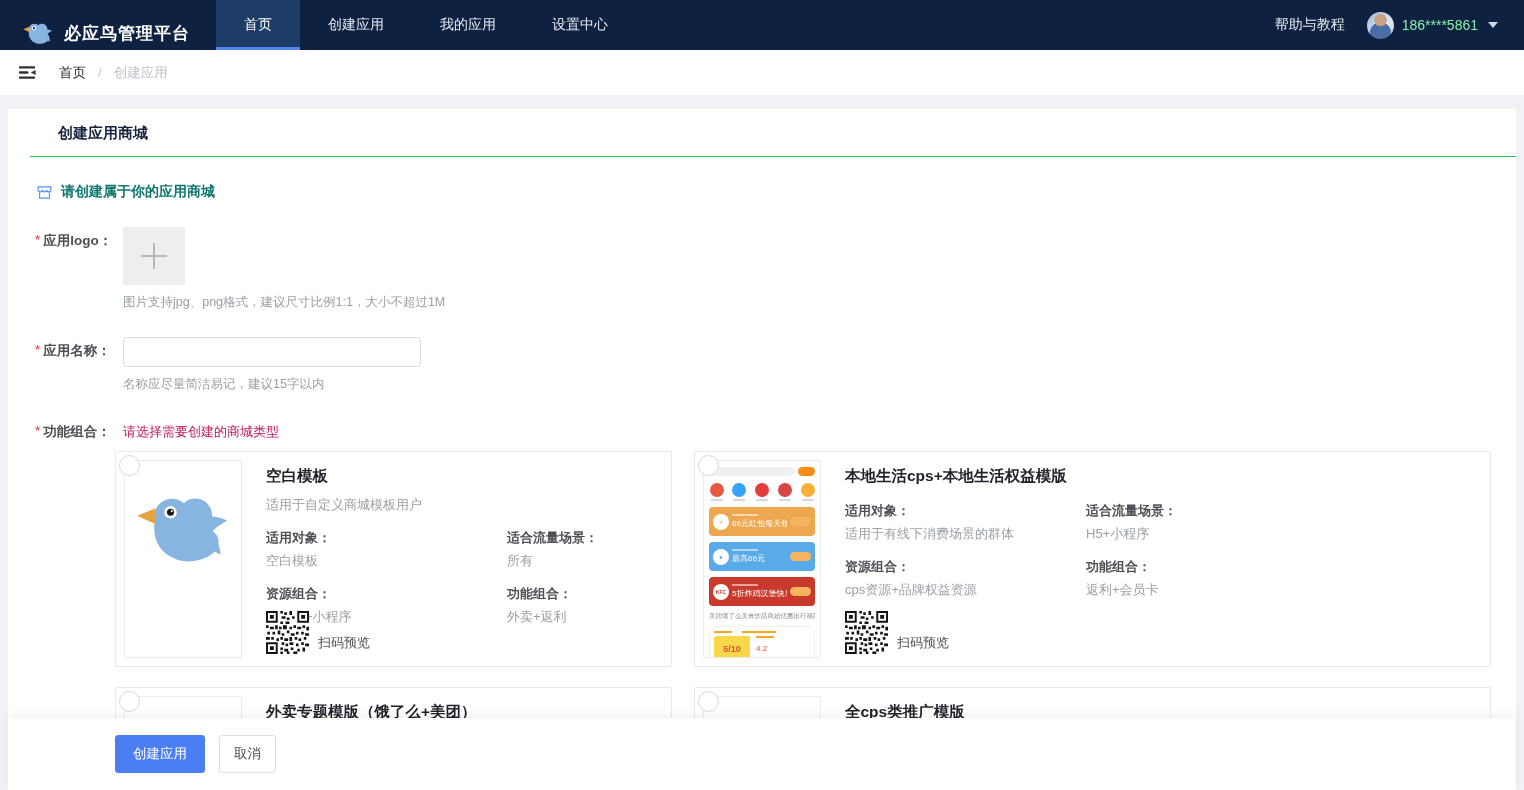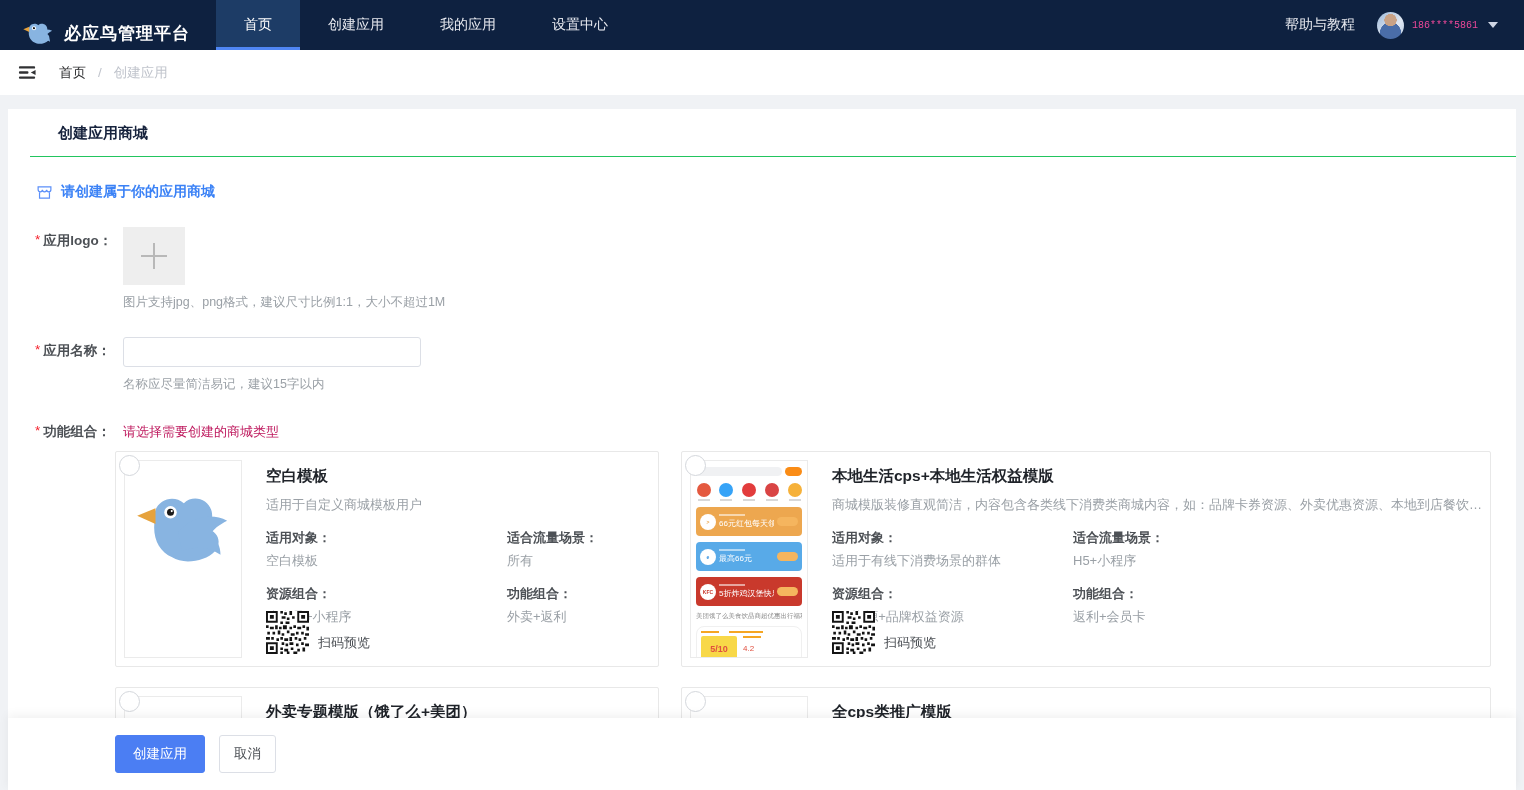--- a/index.html
+++ b/index.html
@@ -34,7 +34,7 @@
     border:1px solid #3a5residual;\
     border:1px solid #3a557f;
   }
-  .user-phone { font-size:10px; color:#ec4899;font-family:Liberation Mono, monospace; }
+  .user-phone { font-size:14px; color:#86efac; }
   .caret-down {
     width:0; height:0; border-left:5px solid transparent; border-right:5px solid transparent;
     border-top:6px solid #cfd6e4; margin-left:2px;

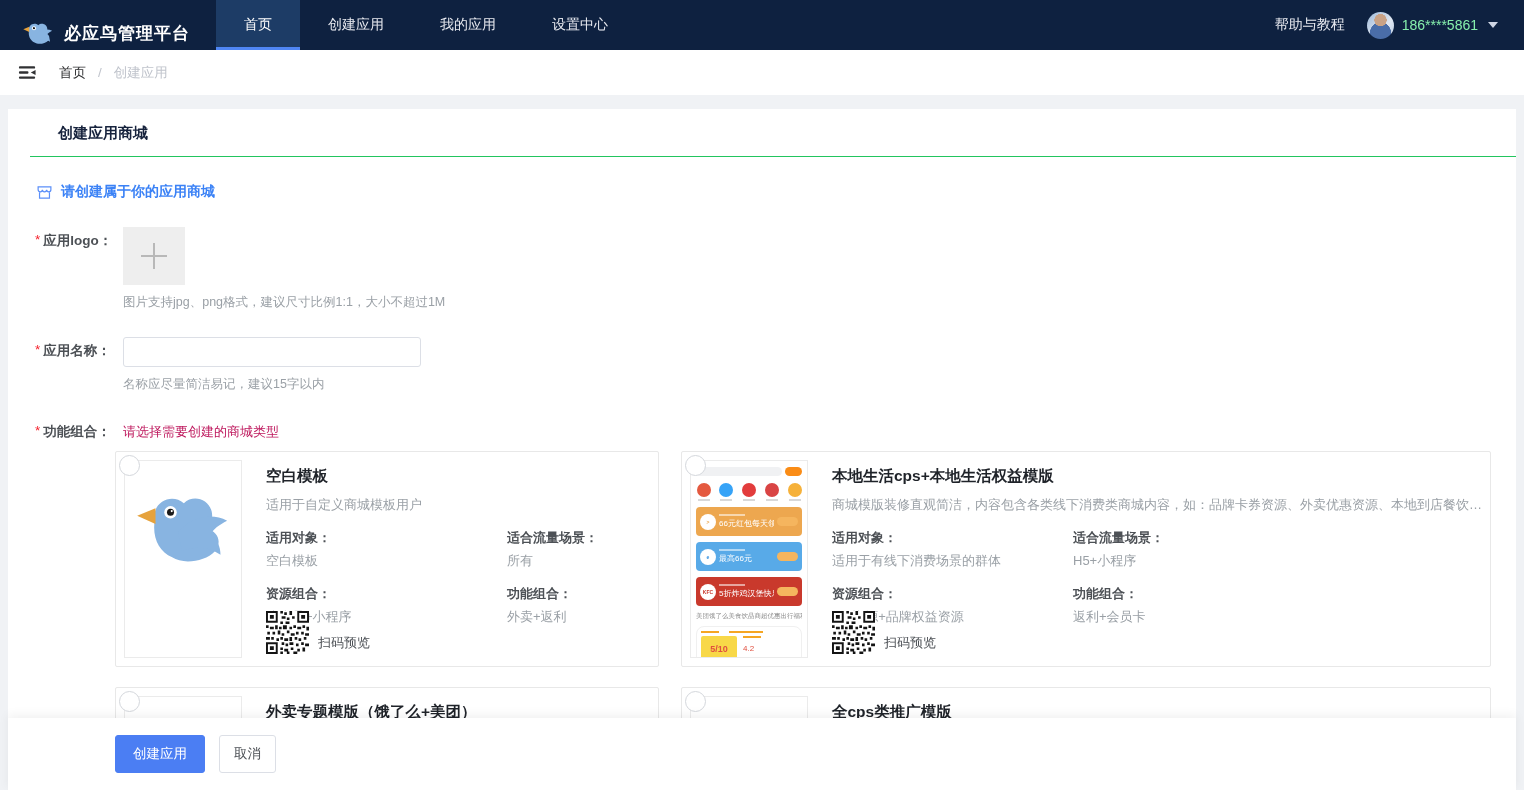--- a/index.html
+++ b/index.html
@@ -61,7 +61,7 @@
 
   .section-head { display:flex; align-items:center; gap:8px; margin:26px 28px 0; }
   .shop-icon { width:17px; height:17px; }
-  .section-title { font-size:14px; font-weight:bold; color:#3b82f6; }
+  .section-title { font-size:14px; font-weight:bold; color:#0f766e; }
 
   .form-row { display:flex; margin:26px 0 0 27px; align-items:flex-start; }
   .form-label {

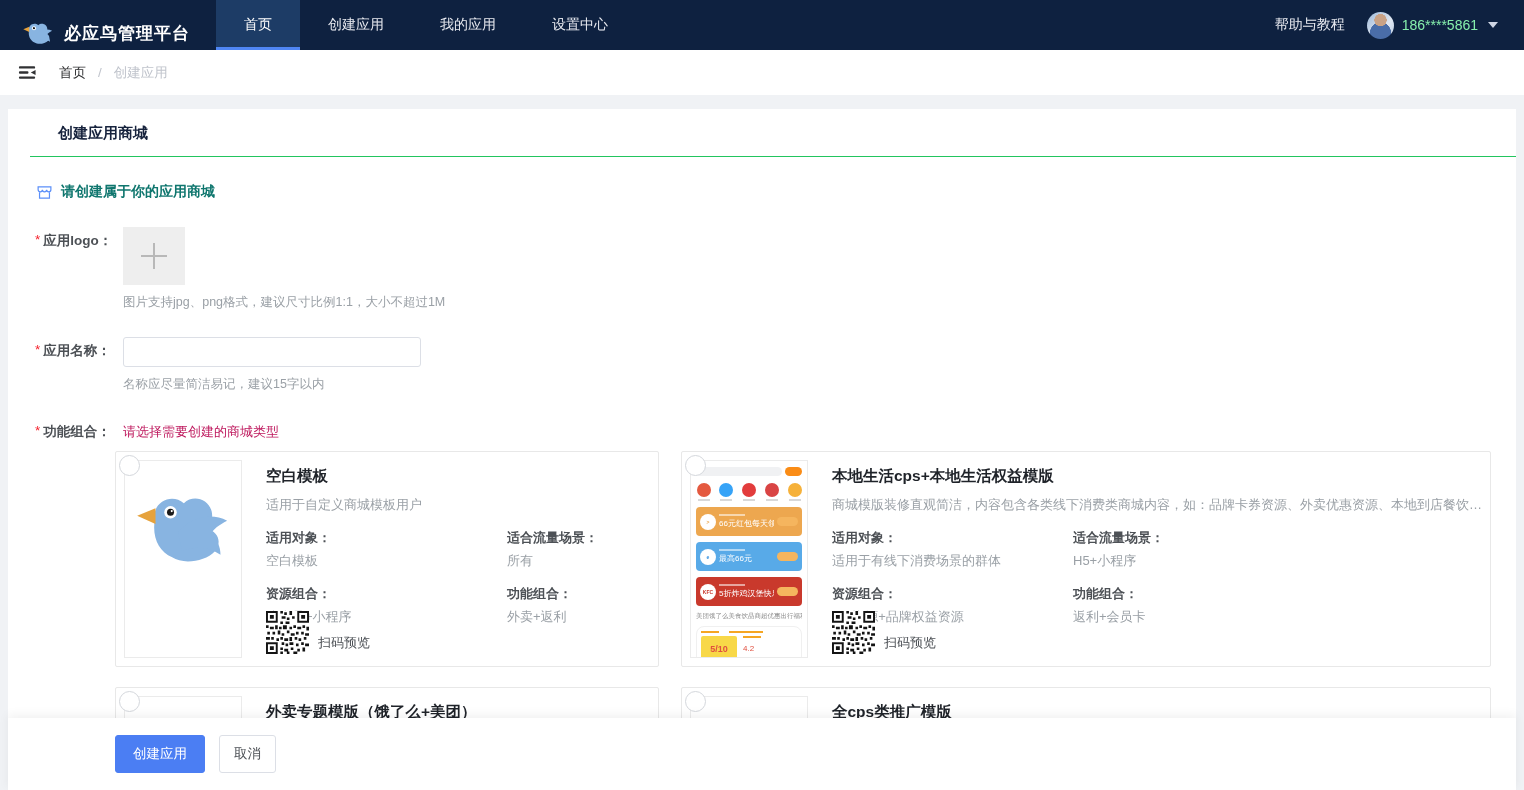--- a/index.html
+++ b/index.html
@@ -399,7 +399,6 @@
       <div class="tpl-radio"></div>
       <div class="tpl-body">
         <div class="tpl-title">本地生活cps+本地生活权益模版</div>
-        <div class="tpl-desc">商城模版装修直观简洁，内容包含各类线下消费类商城内容，如：品牌卡券资源、外卖优惠资源、本地到店餐饮…</div>
         <div class="tpl-fields">
           <div>
             <div class="f-label">适用对象：</div>

